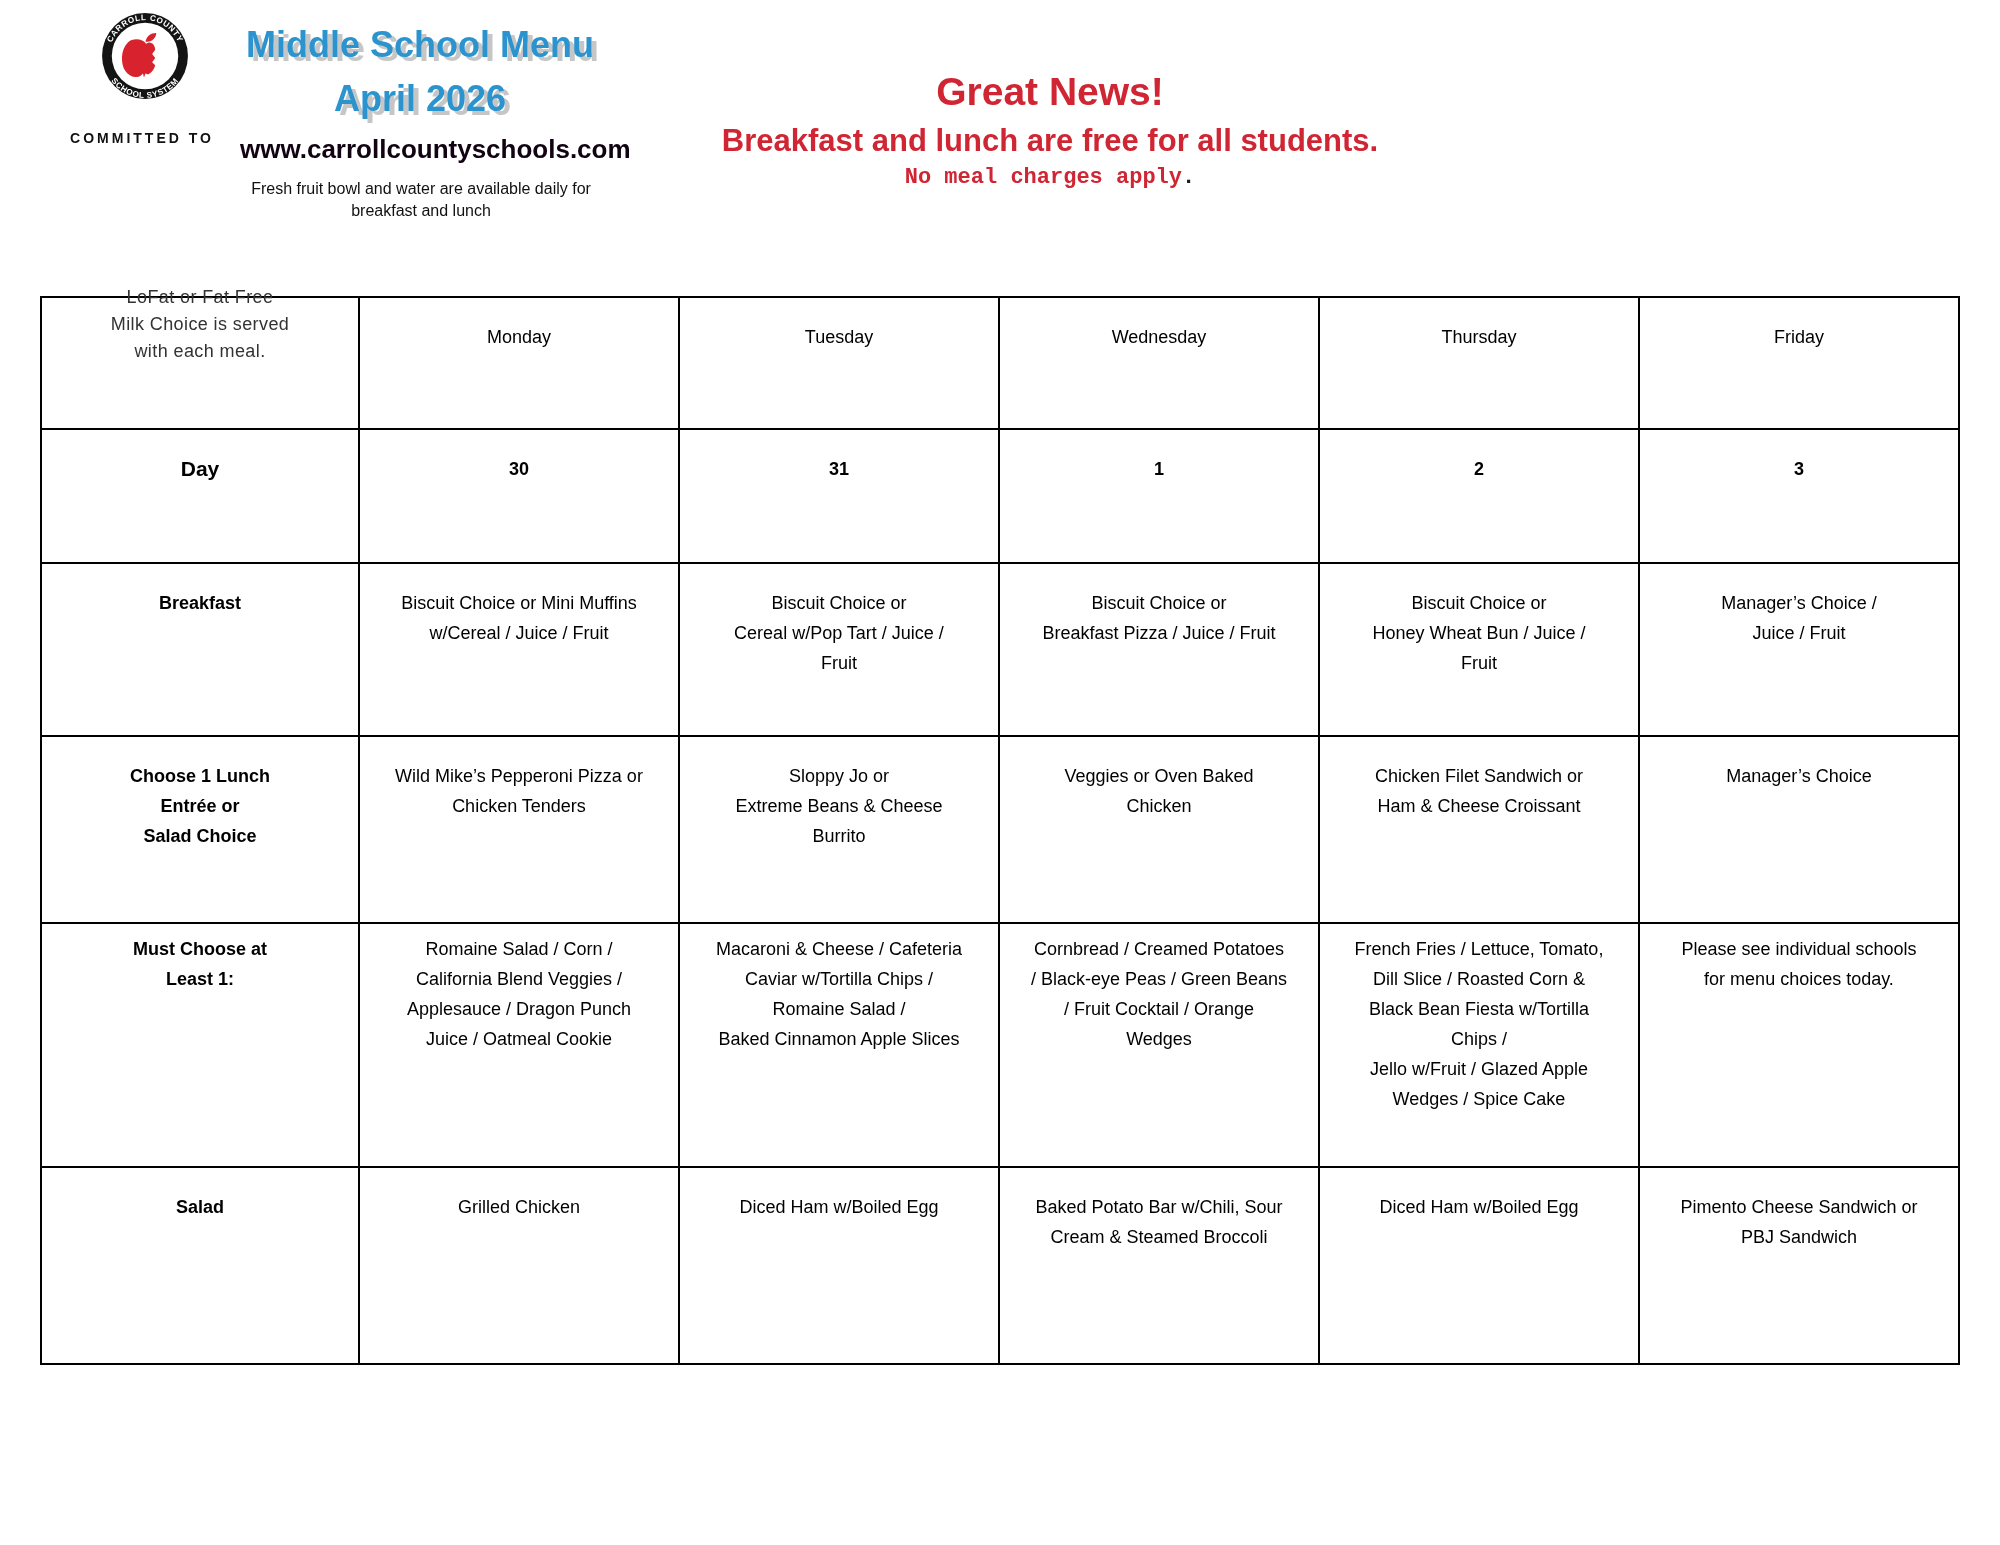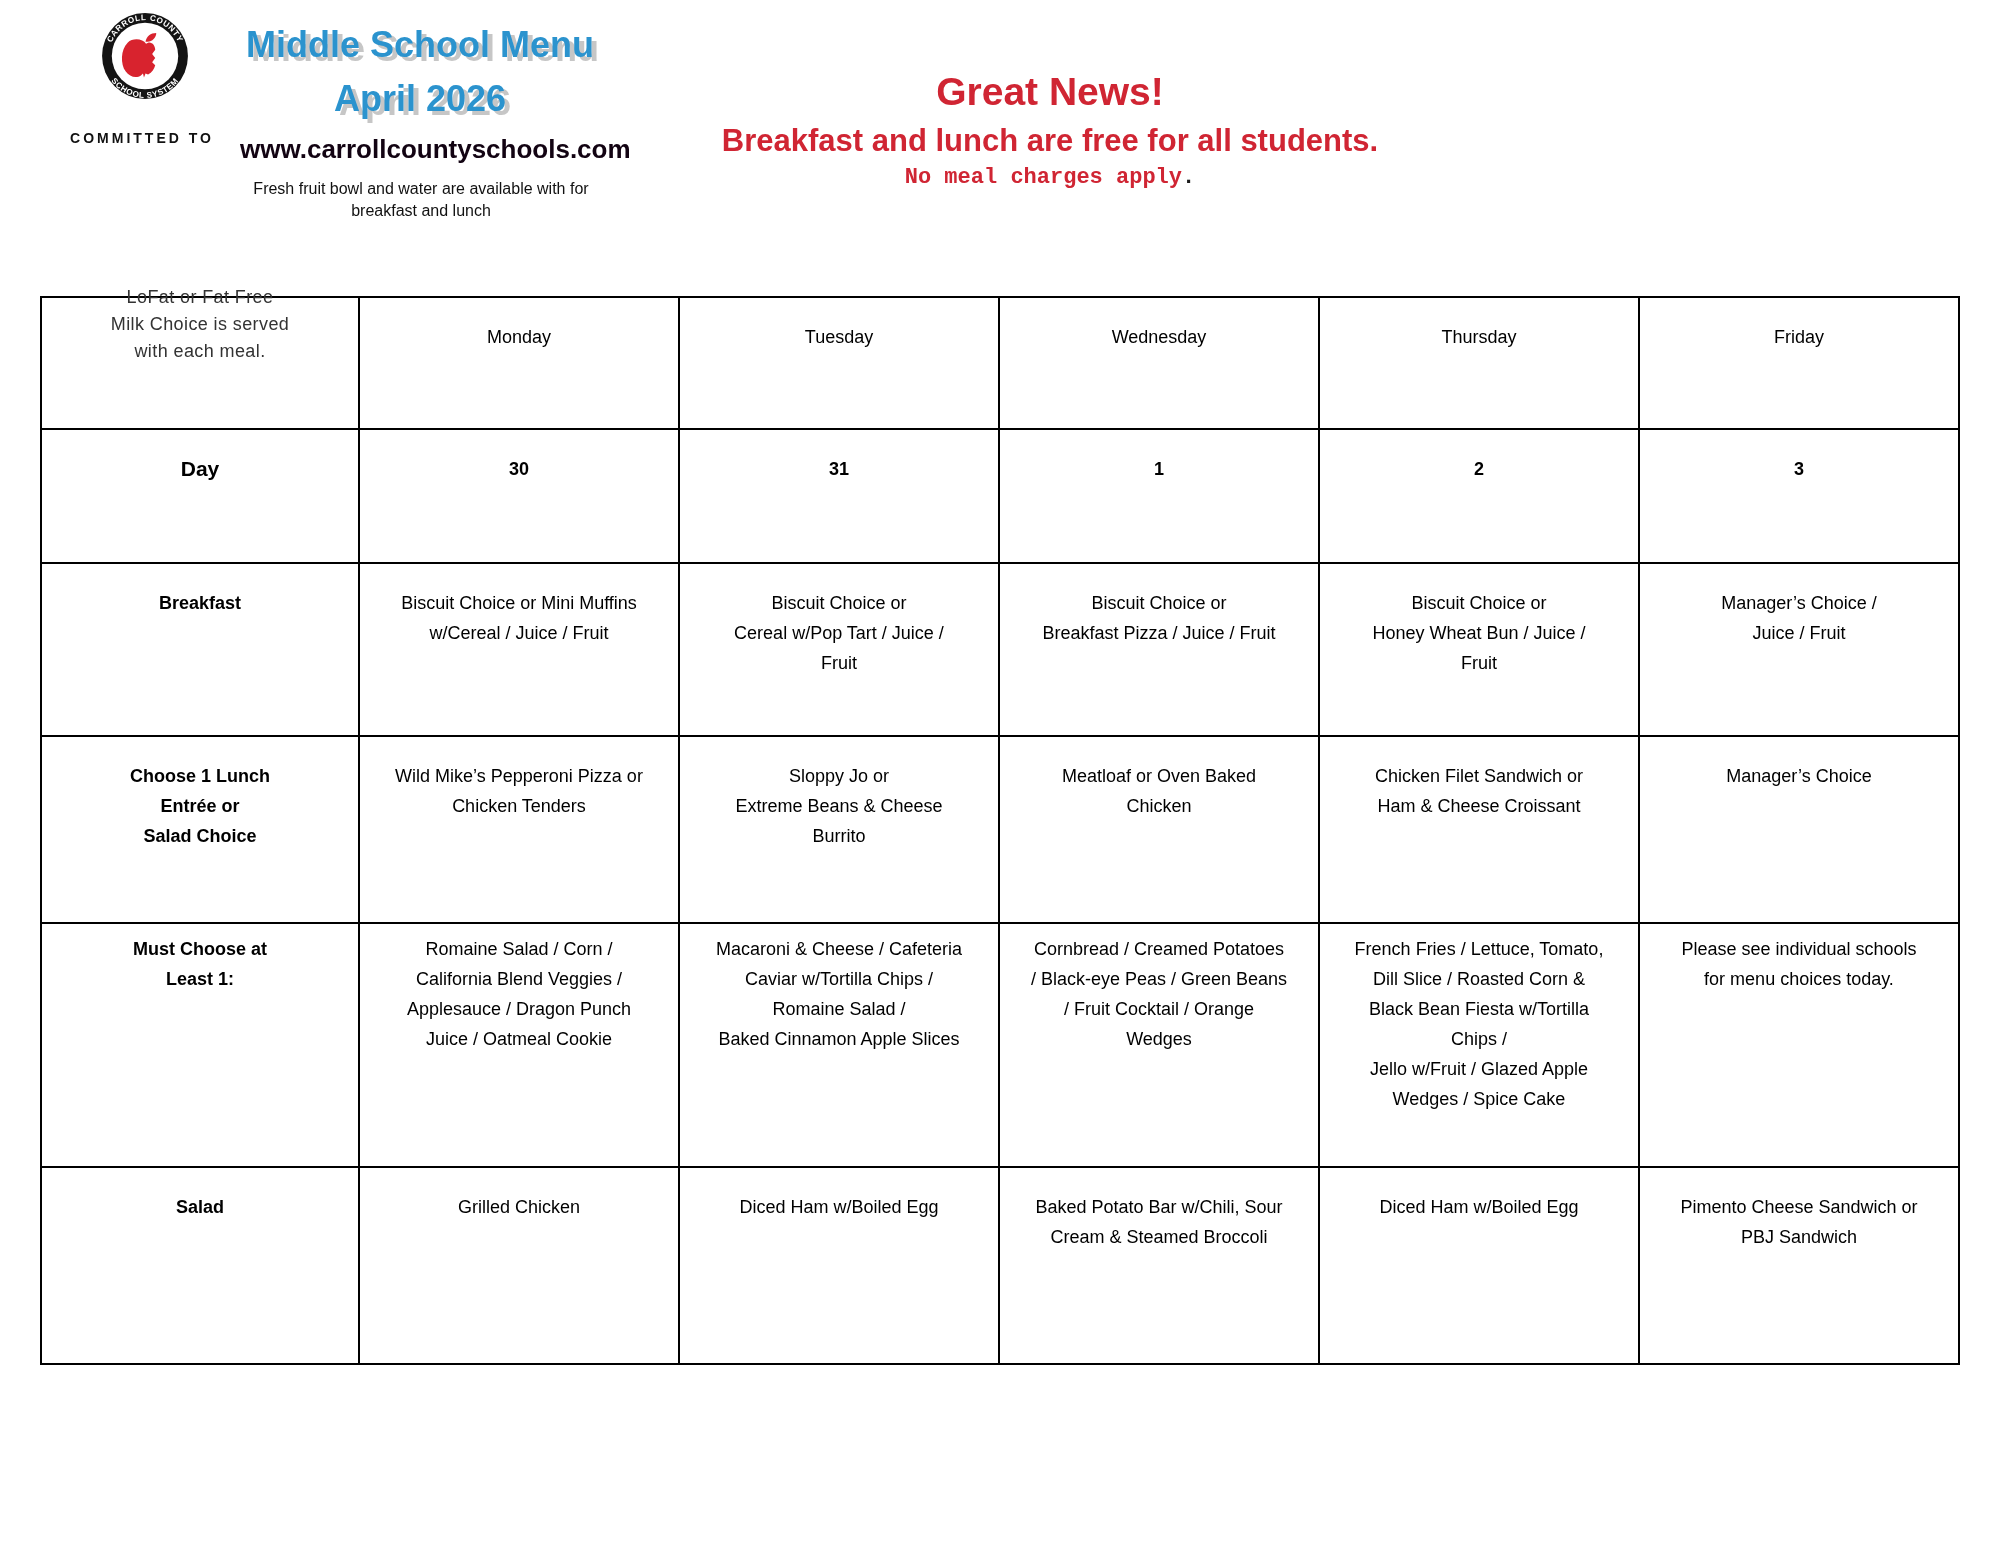--- a/index.html
+++ b/index.html
@@ -83,7 +83,7 @@
   <div class="abs menu-title">Middle School Menu</div>
   <div class="abs menu-subtitle">April 2026</div>
   <div class="abs website">www.carrollcountyschools.com</div>
-  <div class="abs daily-note pre">Fresh fruit bowl and water are available with for
+  <div class="abs daily-note pre">Fresh fruit bowl and water are available daily for
 breakfast and lunch</div>
 
   <div class="abs great-news">Great News!</div>

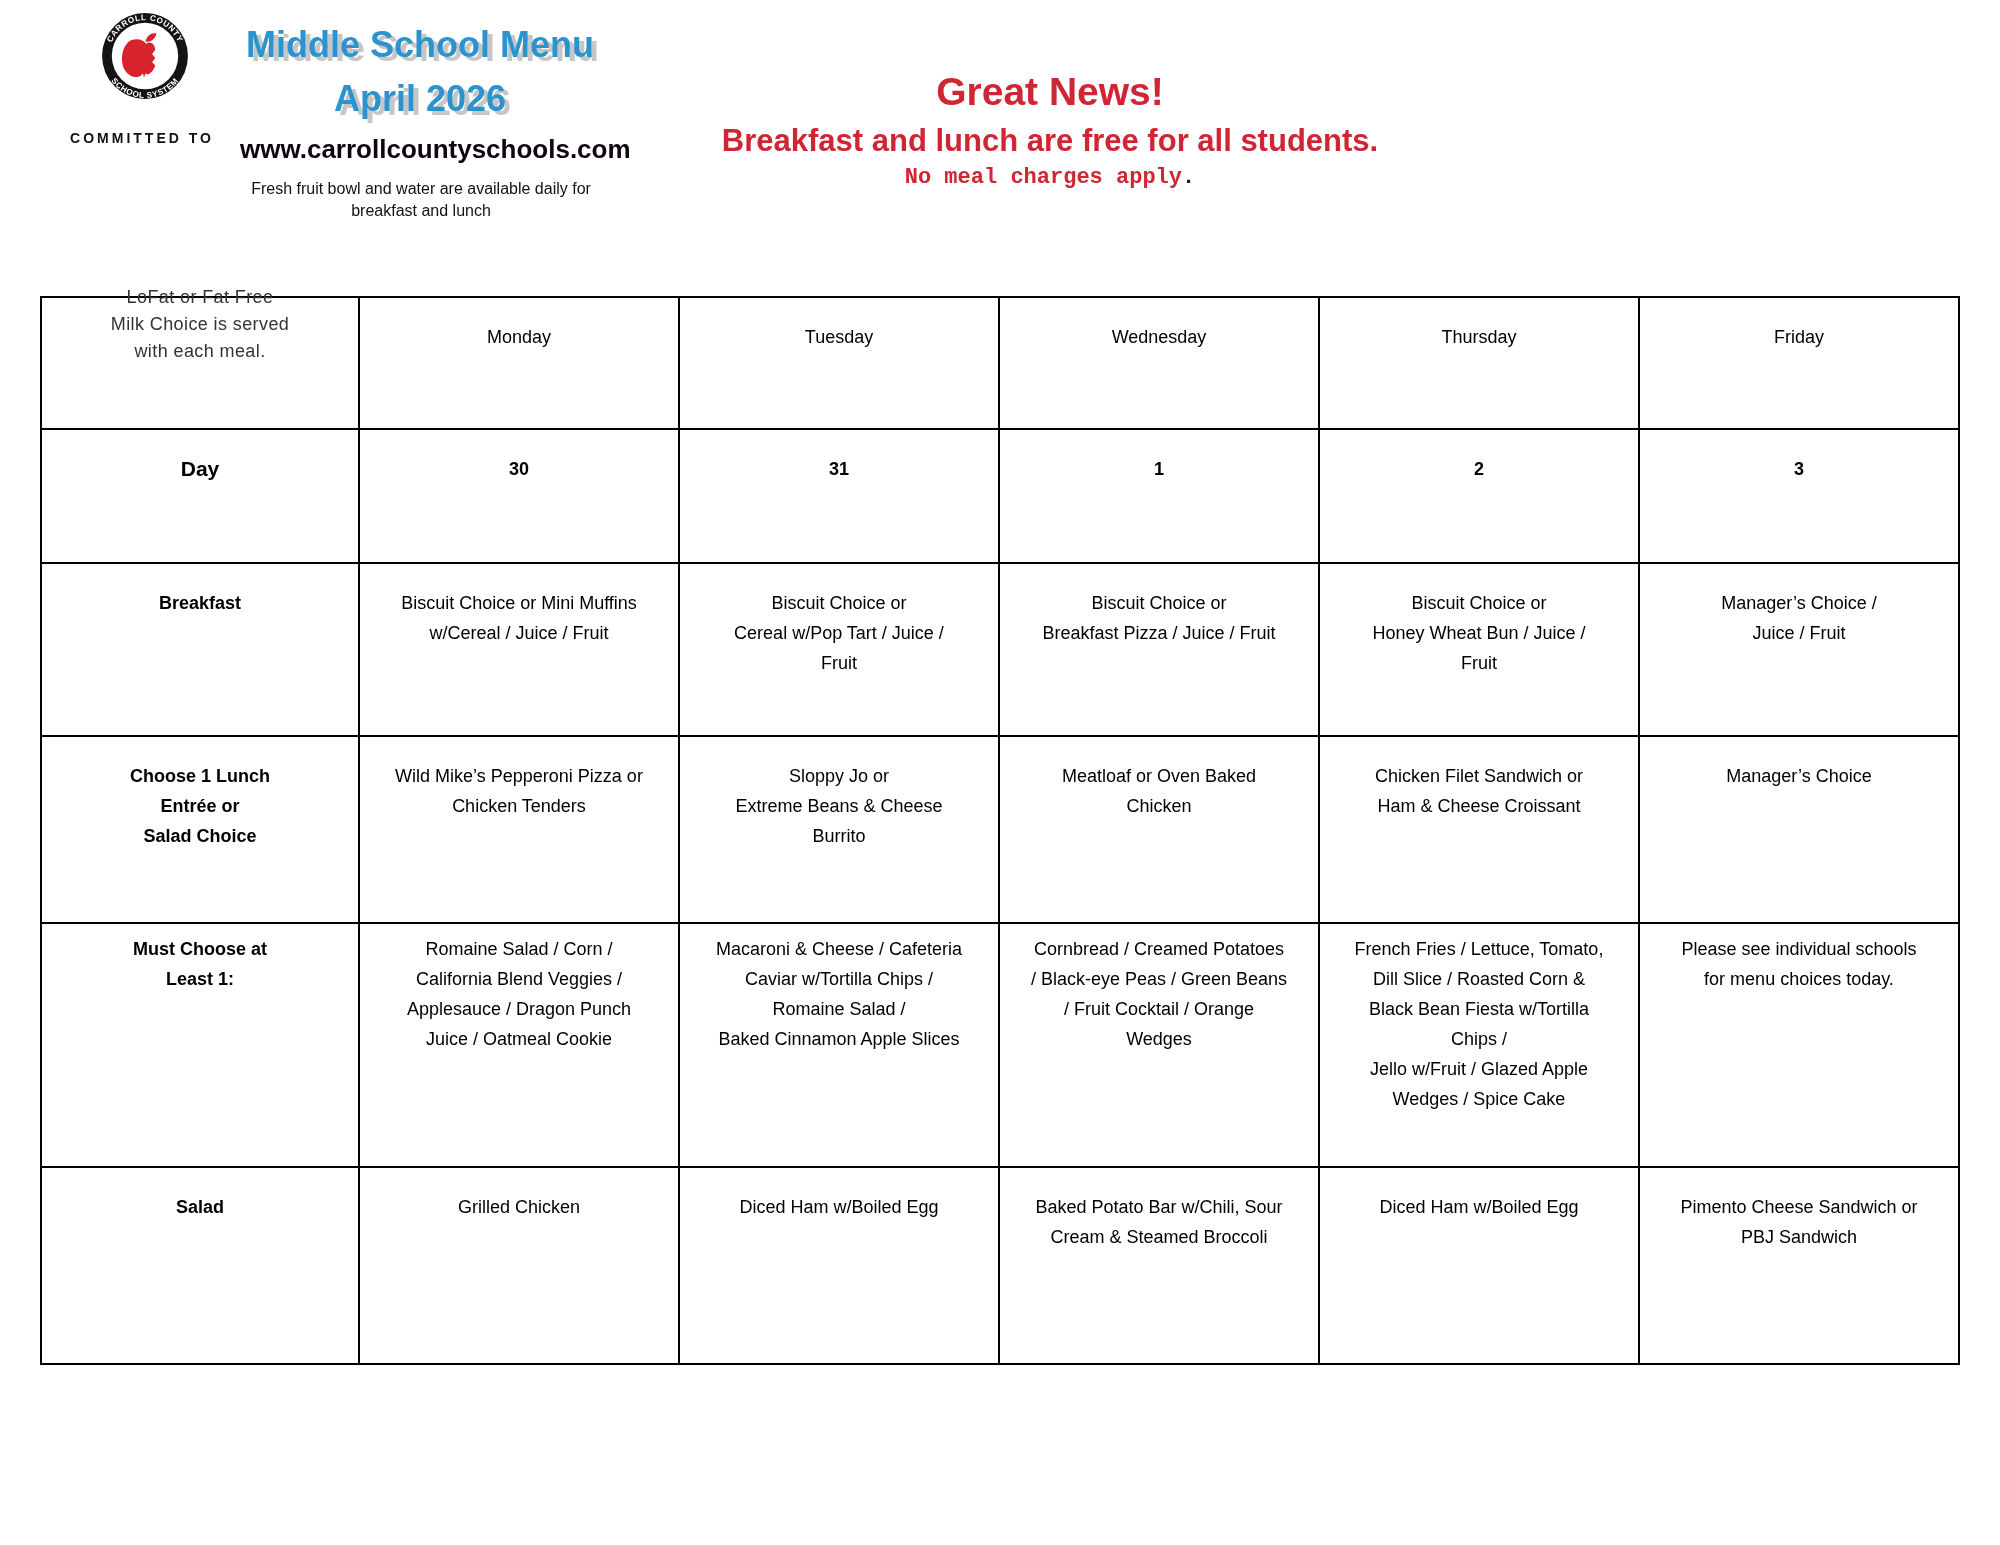--- a/index.html
+++ b/index.html
@@ -144,7 +144,7 @@
       <td class="pre">Sloppy Jo or
 Extreme Beans &amp; Cheese
 Burrito</td>
-      <td class="pre">Meatloaf or Oven Baked
+      <td class="pre">Veggies or Oven Baked
 Chicken</td>
       <td class="pre">Chicken Filet Sandwich or
 Ham &amp; Cheese Croissant</td>

